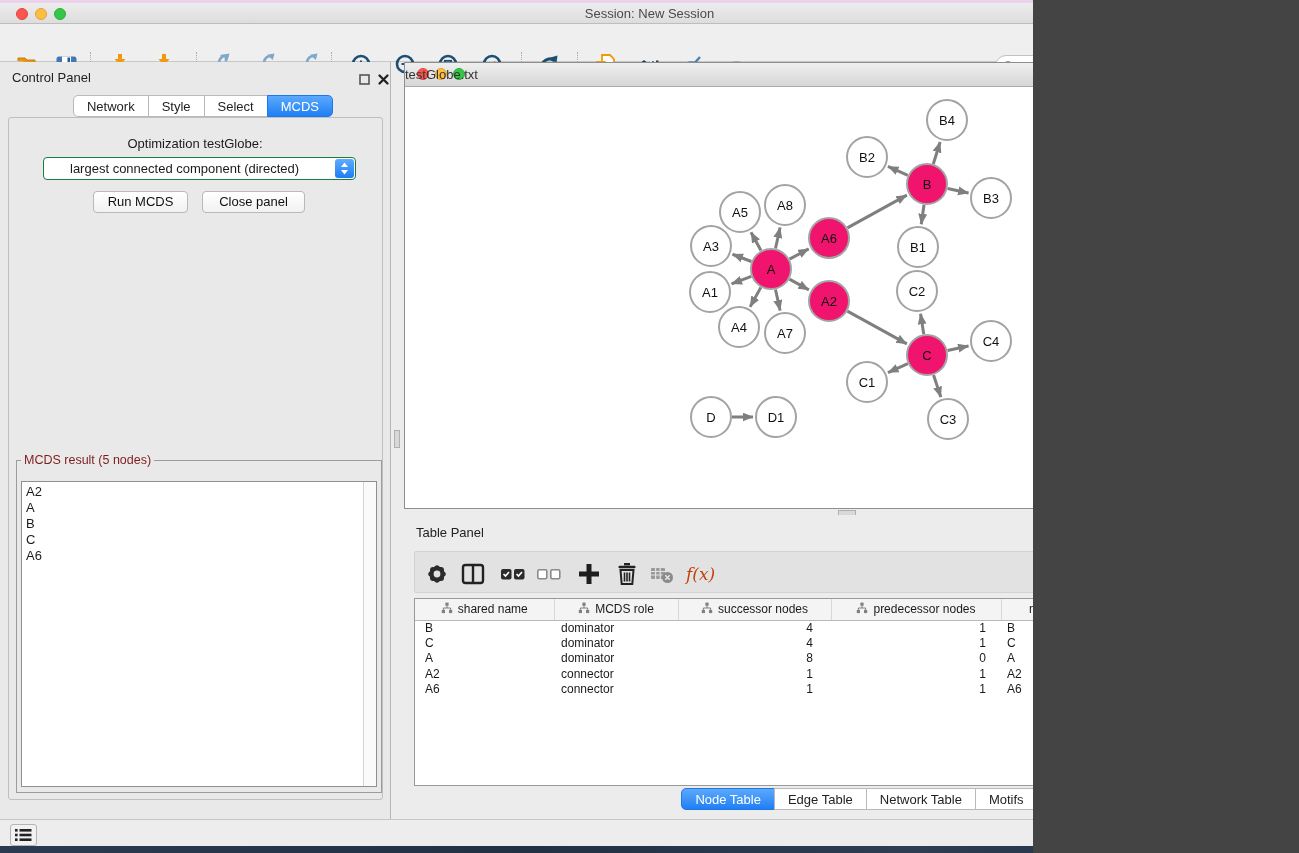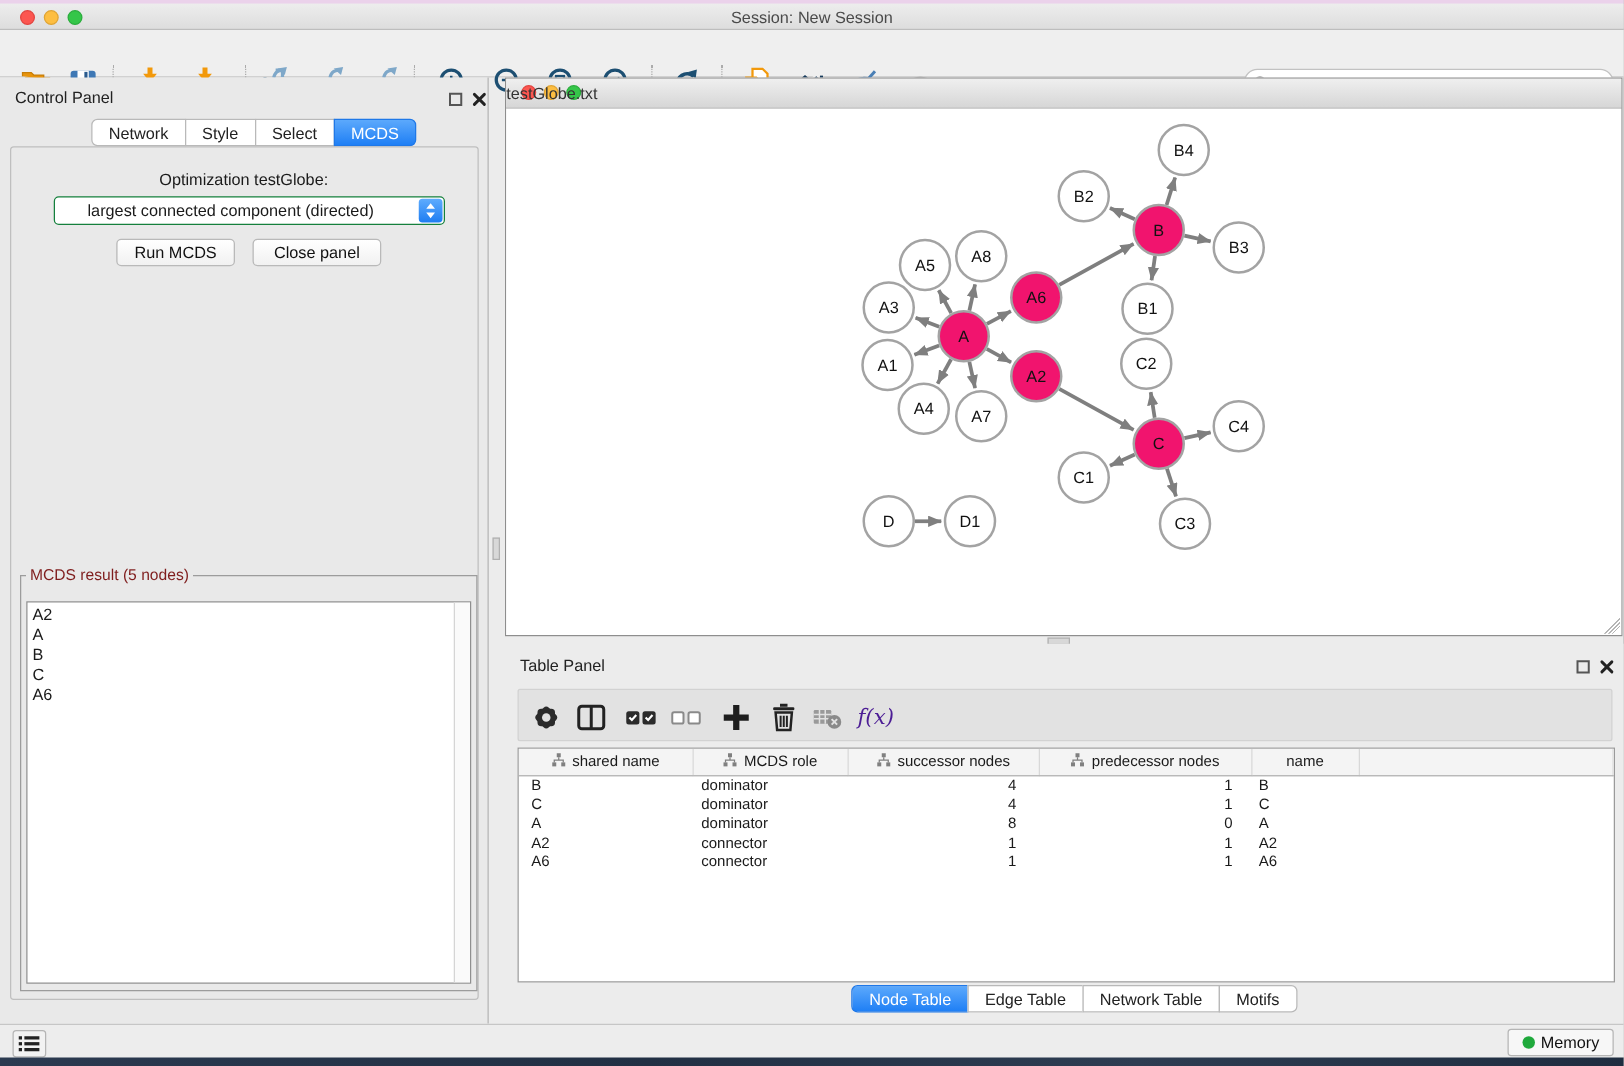--- a/index.html
+++ b/index.html
@@ -4,7 +4,7 @@
 <style>
   * { margin:0; padding:0; box-sizing:border-box; }
   body { background:#444; font-family:"Liberation Sans", sans-serif; }
-  .screen { position:relative; width:1299px; height:853px; background:#ECECEC; overflow:hidden;
+  .screen { position:relative; width:1033px; height:853px; background:#ECECEC; overflow:hidden;
             font-family:"Liberation Sans", sans-serif; color:#1a1a1a; }
   .abs { position:absolute; }
 

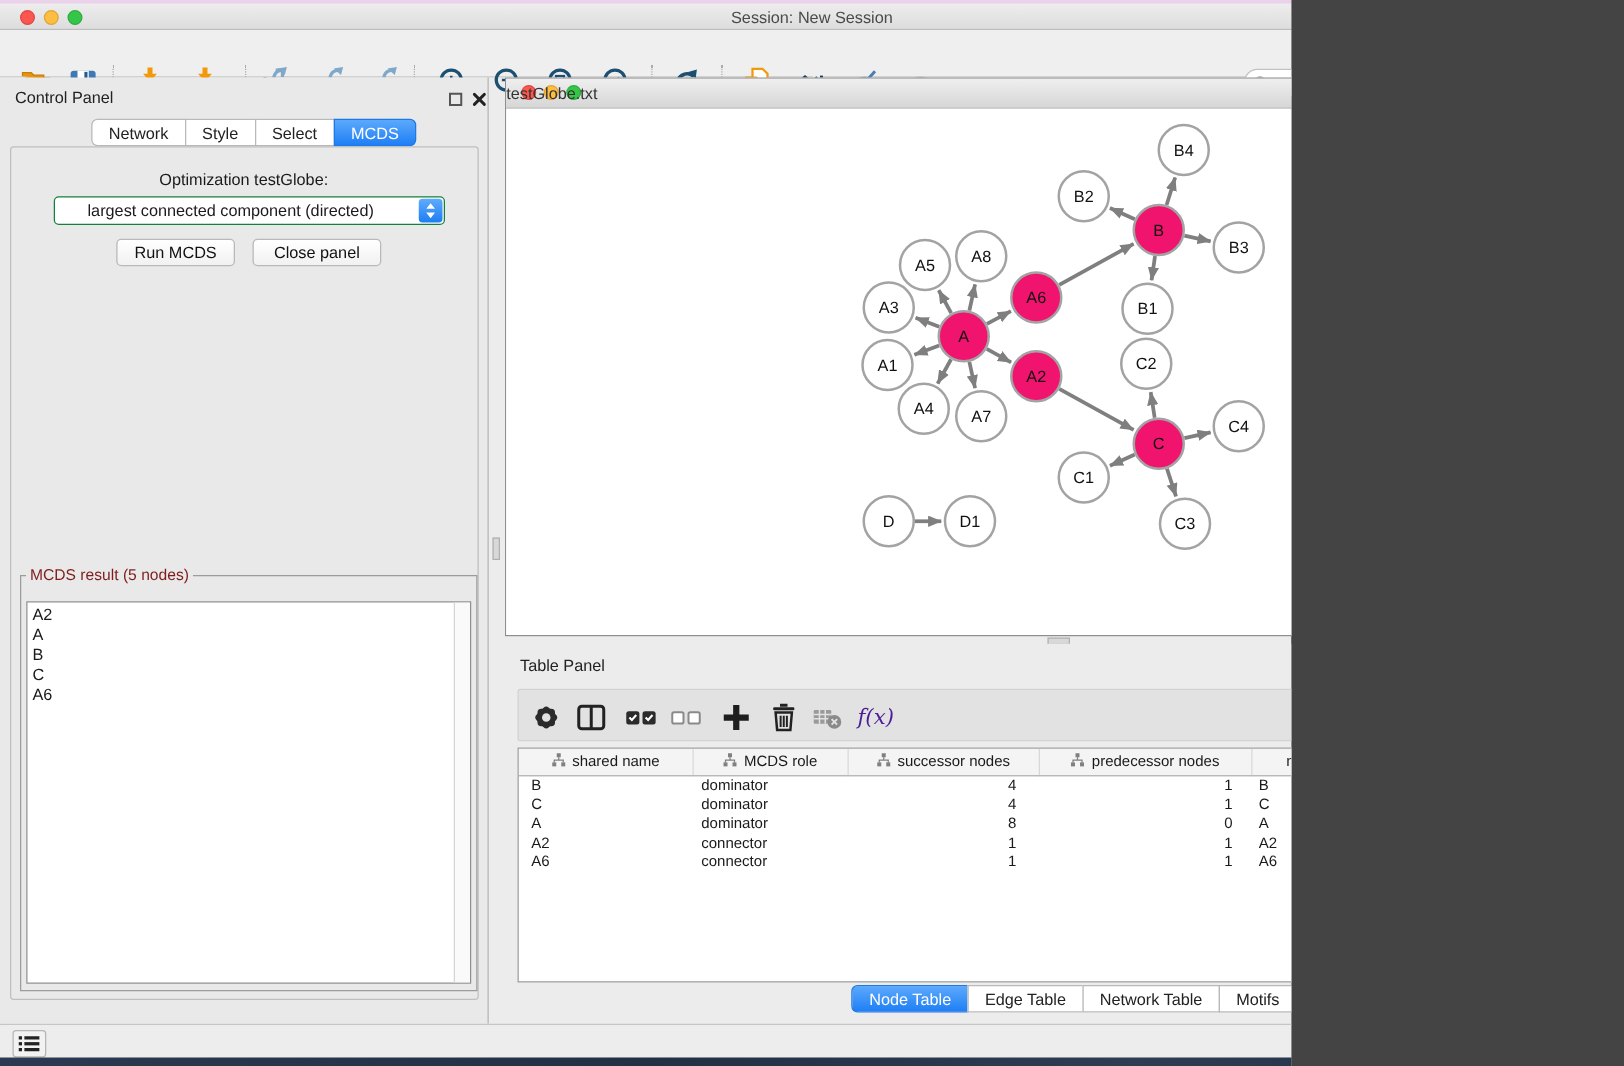--- a/index.html
+++ b/index.html
@@ -92,7 +92,7 @@
                 background:#E2E2E2; border:1px solid #D2D2D2; border-radius:2px; }
   .tp-icon { position:absolute; top:9px; width:26px; height:26px; cursor:pointer; }
   #fx-label { font-family:"DejaVu Serif", serif; font-style:italic; font-size:17px;
-              color:#4c1d95; line-height:26px; }
+              color:#c2410c; line-height:26px; }
 
   #node-table { position:absolute; left:10px; top:83px; width:878px; height:188px;
                 background:#fff; border:1px solid #9A9A9A; overflow:hidden; }

